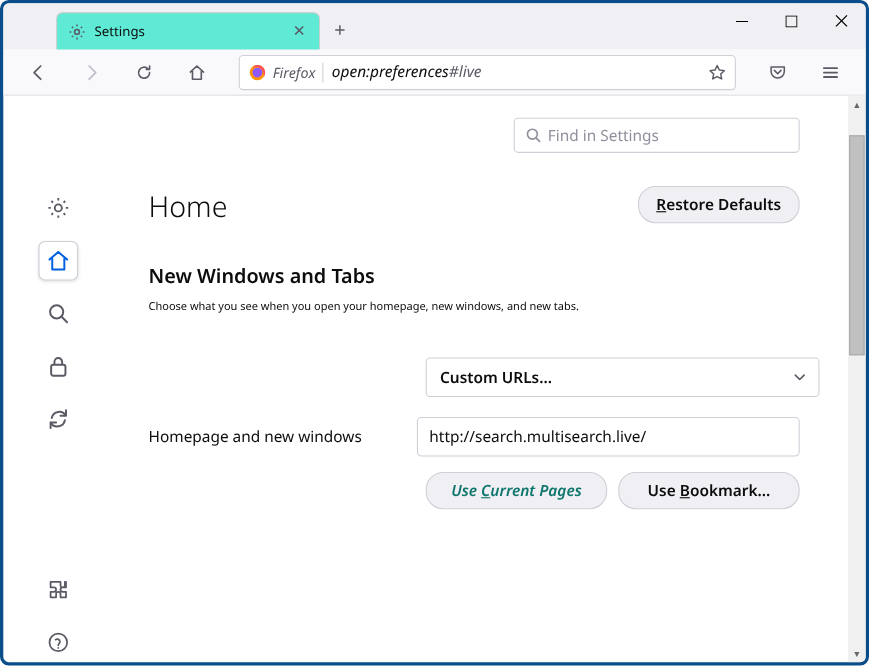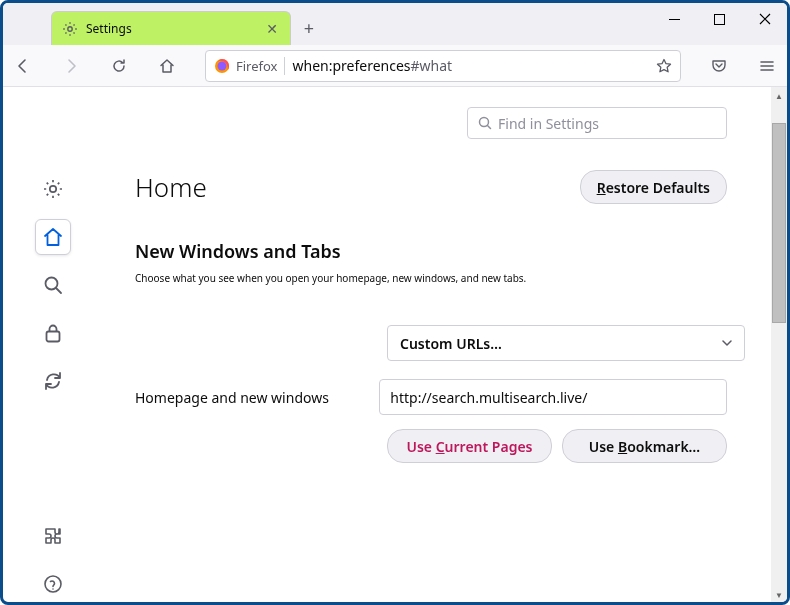--- a/index.html
+++ b/index.html
@@ -6,7 +6,7 @@
   body { width: 790px; height: 605px; background: #fff; border: 3px solid #0b4d8a; border-radius: 8px; overflow: hidden; position: relative; }
   
   .tab-strip { height: 42px; background: #f0f0f4; display: flex; align-items: flex-end; padding-left: 48px; position: relative; }
-  .tab { width: 240px; height: 34px; background: #bef264; border: 1px solid #ccc; border-bottom: none; border-radius: 6px 6px 0 0; display: flex; align-items: center; padding: 0 10px; gap: 8px; margin-top: 4px; position: relative; }
+  .tab { width: 240px; height: 34px; background: #5eead4; border: 1px solid #ccc; border-bottom: none; border-radius: 6px 6px 0 0; display: flex; align-items: center; padding: 0 10px; gap: 8px; margin-top: 4px; position: relative; }
   .tab-title { flex: 1; font-size: 12px; color: #0c0c0d; }
   .tab-close { width: 16px; height: 16px; display: flex; align-items: center; justify-content: center; color: #5b5b66; cursor: pointer; font-size: 14px; }
   .newtab-btn { width: 28px; height: 28px; display: flex; align-items: center; justify-content: center; margin-left: 4px; margin-bottom: 3px; font-size: 18px; color: #5b5b66; }

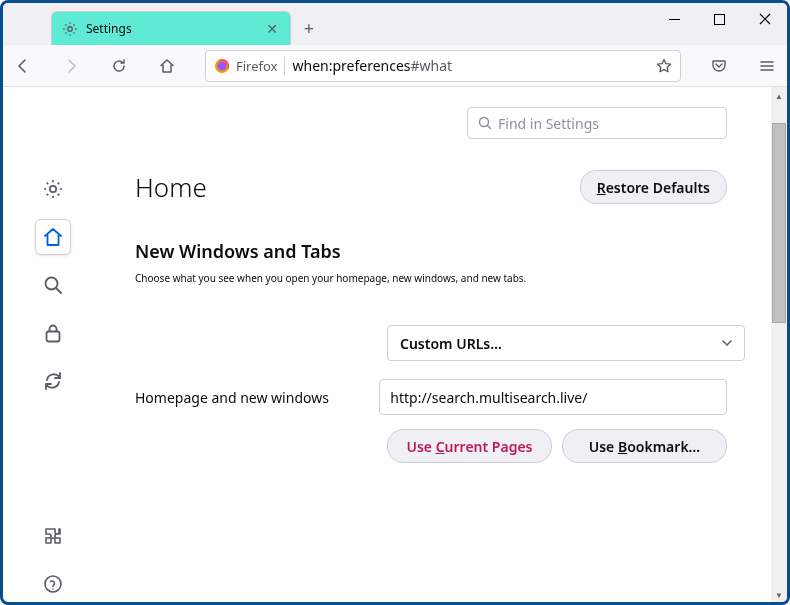--- a/index.html
+++ b/index.html
@@ -13,7 +13,7 @@
   .window-controls { position: absolute; right: 0; top: 0; display: flex; height: 32px; }
   .win-btn { width: 45px; display: flex; align-items: center; justify-content: center; color: #000; font-size: 11px; }
   
-  .toolbar { height: 42px; background: #f9f9fb; border-bottom: 1px solid #e0e0e6; display: flex; align-items: center; padding: 0 4px; gap: 16px; }
+  .toolbar { height: 42px; background: #f9f9fb; border-bottom: 1px solid #e0e0e6; display: flex; align-items: center; padding: 0 16px; gap: 16px; font-style: italic; }
   .nav-btn { width: 32px; height: 32px; display: flex; align-items: center; justify-content: center; color: #5b5b66; border-radius: 4px; }
   .nav-btn.disabled { color: #bfbfc9; }
   .urlbar { flex: 1; height: 32px; background: #fff; border: 1px solid #cfcfd8; border-radius: 4px; display: flex; align-items: center; padding: 0 8px; margin: 0 6px; gap: 8px; }

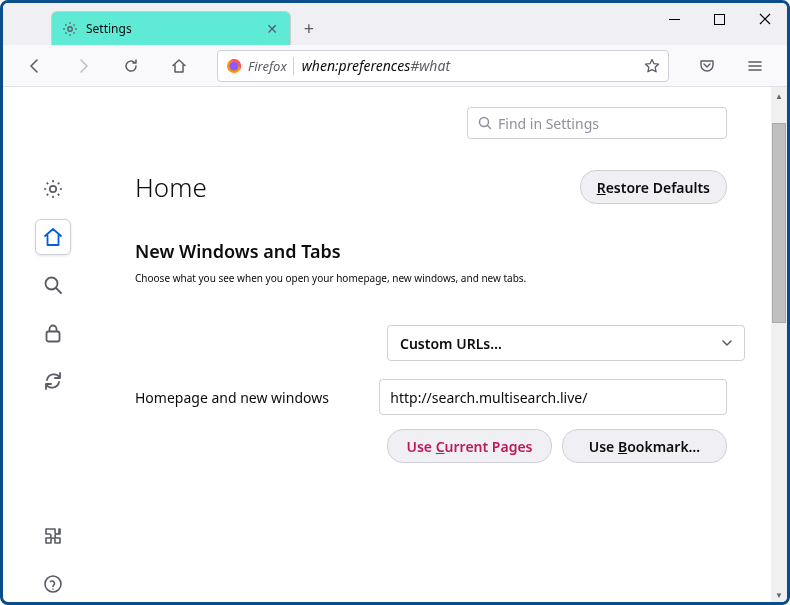--- a/index.html
+++ b/index.html
@@ -132,7 +132,7 @@
       <span class="identity-sep"></span>
     </div>
     <span class="url-text">
-      <span class="url-prefix">when:preferences</span><span class="url-suffix">#what</span>
+      <span class="url-prefix">open:preferences</span><span class="url-suffix">#what</span>
     </span>
     <span class="star-btn">
       <svg width="16" height="16" viewBox="0 0 16 16">

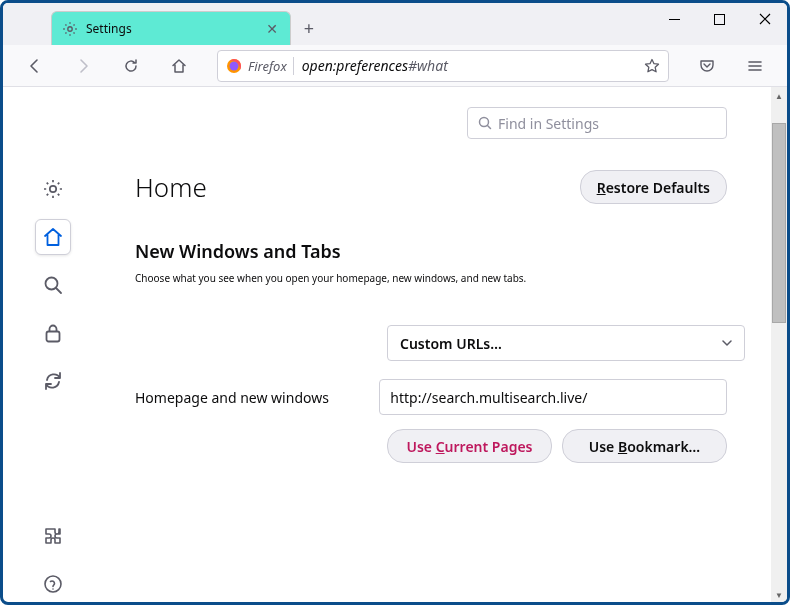--- a/index.html
+++ b/index.html
@@ -132,7 +132,7 @@
       <span class="identity-sep"></span>
     </div>
     <span class="url-text">
-      <span class="url-prefix">open:preferences</span><span class="url-suffix">#what</span>
+      <span class="url-prefix">open:preferences</span><span class="url-suffix">#live</span>
     </span>
     <span class="star-btn">
       <svg width="16" height="16" viewBox="0 0 16 16">

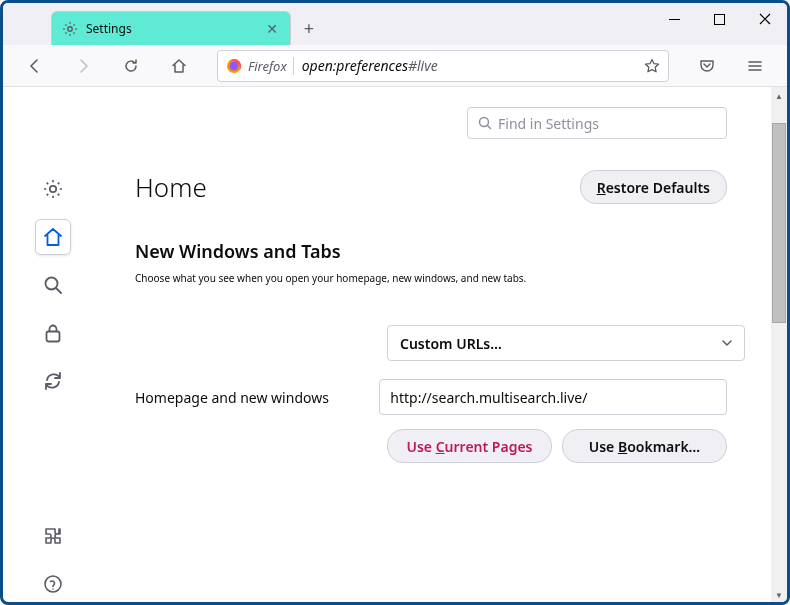--- a/index.html
+++ b/index.html
@@ -41,7 +41,7 @@
   .settings-search input { border: none; flex: 1; font-size: 14px; outline: none; color: #0c0c0d; }
   .settings-search input::placeholder { color: #8f8f9d; }
   
-  .page-head-row { display: flex; align-items: center; justify-content: space-between; margin-bottom: 34px; }
+  .page-head-row { display: flex; align-items: flex-start; justify-content: space-between; margin-bottom: 34px; }
   .page-title { font-size: 26px; font-weight: 300; color: #0c0c0d; }
   .btn { height: 34px; padding: 0 16px; background: #f0f0f4; border: 1px solid #cfcfd8; border-radius: 16px; font-size: 14px; color: #0c0c0d; display: inline-flex; align-items: center; cursor: pointer; font-weight: 600; }
   .btn.disabled { color: #be185d; }

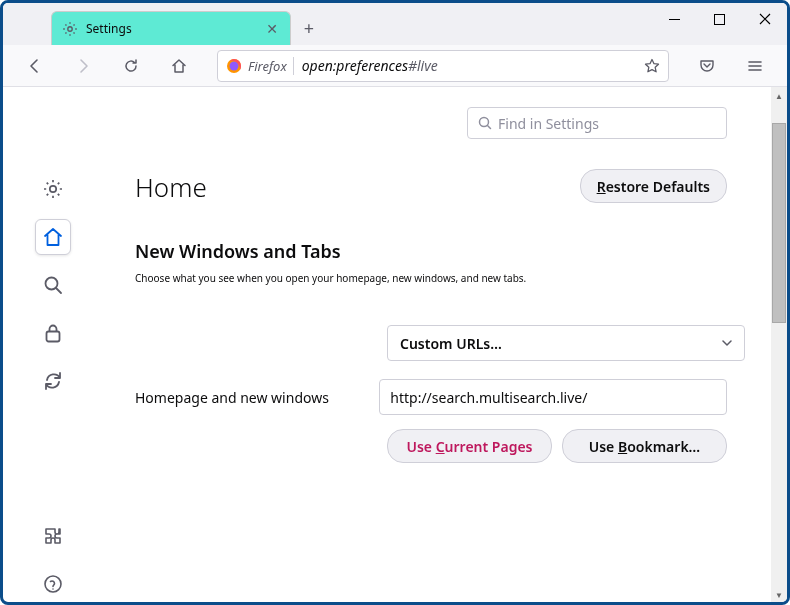--- a/index.html
+++ b/index.html
@@ -44,7 +44,7 @@
   .page-head-row { display: flex; align-items: flex-start; justify-content: space-between; margin-bottom: 34px; }
   .page-title { font-size: 26px; font-weight: 300; color: #0c0c0d; }
   .btn { height: 34px; padding: 0 16px; background: #f0f0f4; border: 1px solid #cfcfd8; border-radius: 16px; font-size: 14px; color: #0c0c0d; display: inline-flex; align-items: center; cursor: pointer; font-weight: 600; }
-  .btn.disabled { color: #be185d; }
+  .btn.disabled { color: #0f766e; font-style: italic; }
   
   .section-title { font-size: 18px; font-weight: 600; color: #0c0c0d; margin-bottom: 8px; }
   .section-desc { font-size: 10px; color: #0c0c0d; margin-bottom: 40px; }

